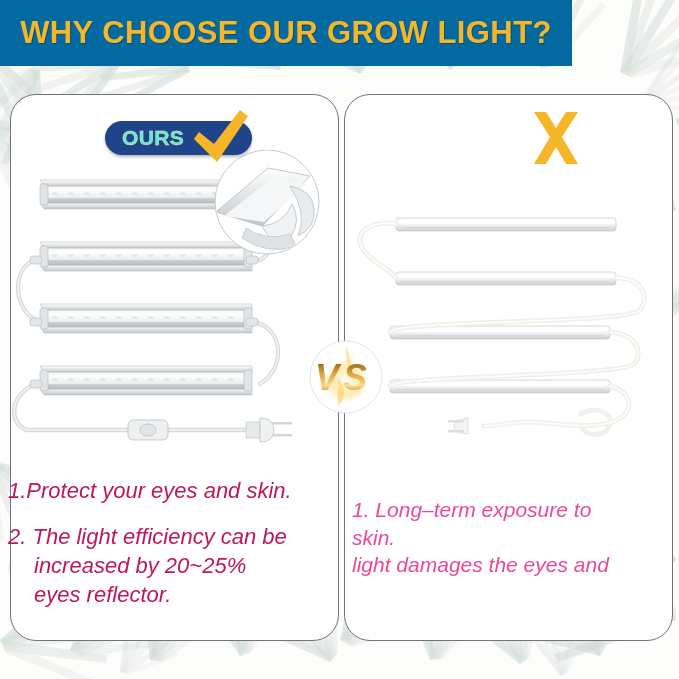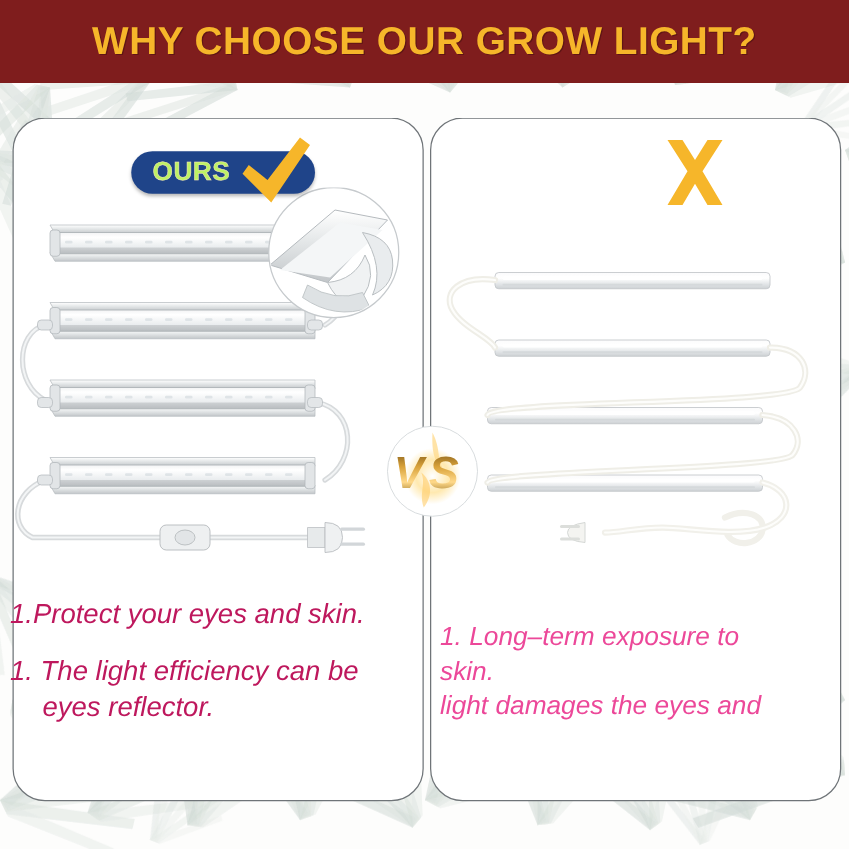--- a/index.html
+++ b/index.html
@@ -16,8 +16,8 @@
 
   
   .header{
-    position:absolute;left:0;top:0;width:679px;height:66px;z-index:5;
-    background:#7f1d1d;display:flex;align-items:center;justify-content:center;
+    position:absolute;left:0;top:0;width:572px;height:66px;z-index:5;
+    background:#0369a1;display:flex;align-items:center;justify-content:center;
   }
   .header-title{
     color:#f6b62a;font-size:31px;font-weight:bold;letter-spacing:.4px;

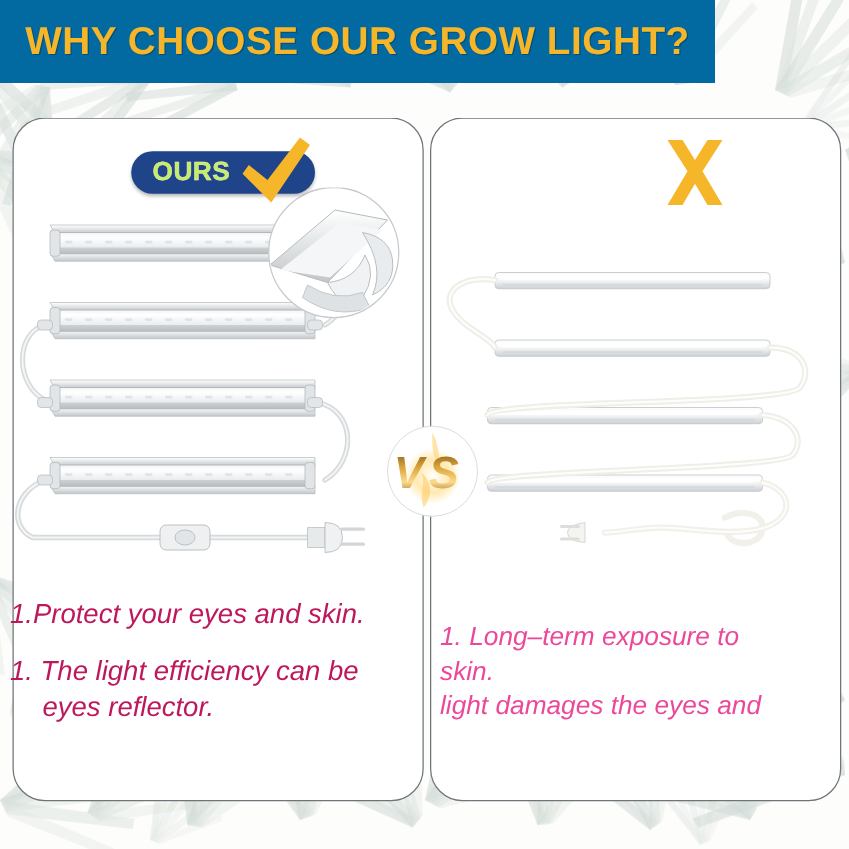--- a/index.html
+++ b/index.html
@@ -41,7 +41,7 @@
   .badge-ours{left:105px;top:121px;width:130px;padding-left:17px;}
   .badge-others{left:439px;top:121px;width:152px;padding-left:17px;}
   .badge-label{
-    color:#bef264;font-size:21px;font-weight:bold;letter-spacing:.4px;
+    color:#5eead4;font-size:21px;font-weight:bold;letter-spacing:.4px;
     -webkit-text-stroke:.4px #f7e7b8;white-space:nowrap;
   }
   .mark{position:absolute;z-index:9;pointer-events:none;}

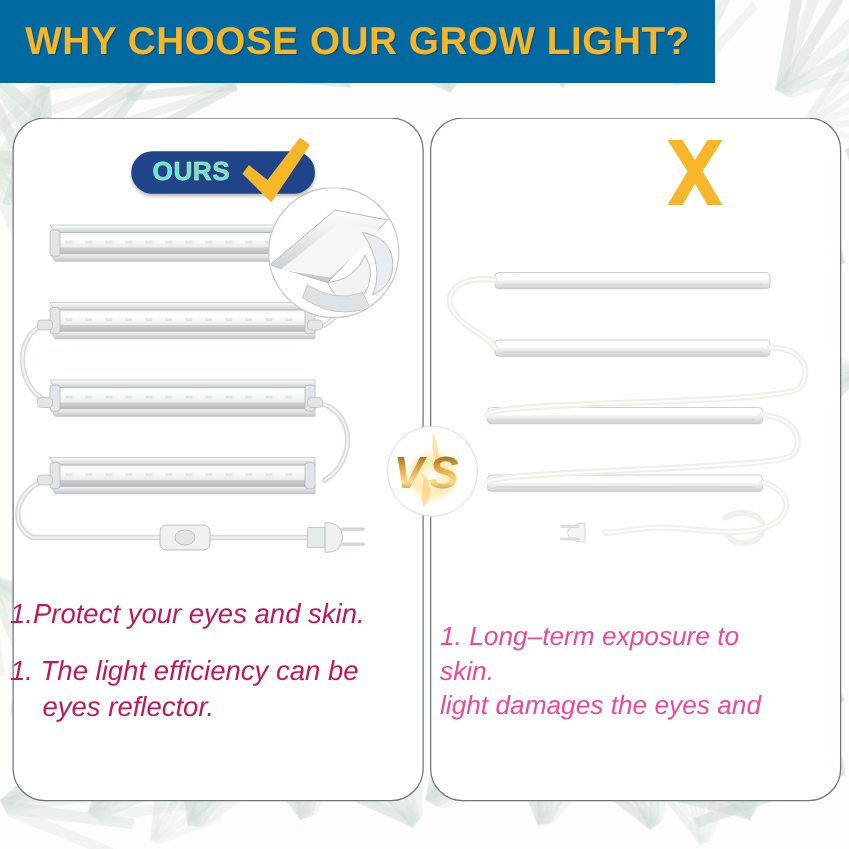--- a/index.html
+++ b/index.html
@@ -331,7 +331,7 @@
       <span>1.Protect your eyes and skin.</span>
     </p>
     <p class="bullet">
-      <span>1. The light efficiency can be</span>
+      <span>2. The light efficiency can be</span>
       <span class="ind">eyes reflector.</span>
     </p>
   </div>

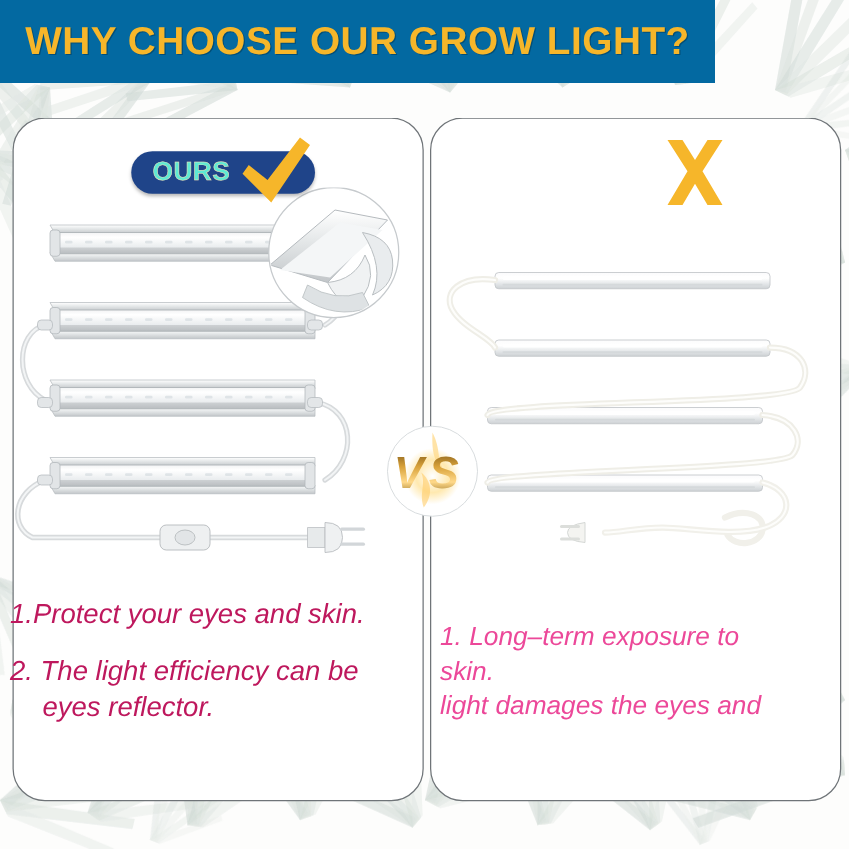--- a/index.html
+++ b/index.html
@@ -332,6 +332,7 @@
     </p>
     <p class="bullet">
       <span>2. The light efficiency can be</span>
+      <span class="ind">increased by 20~25%</span>
       <span class="ind">eyes reflector.</span>
     </p>
   </div>

